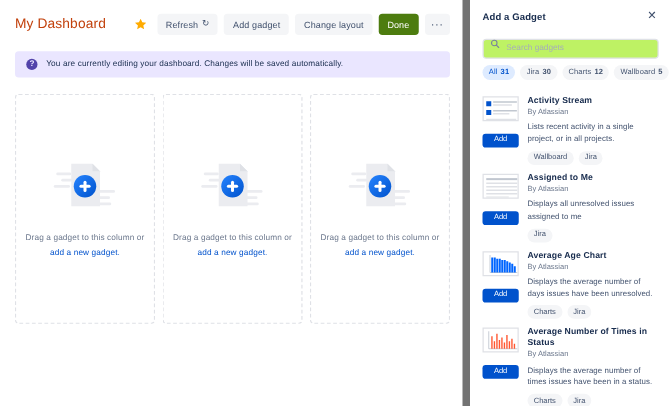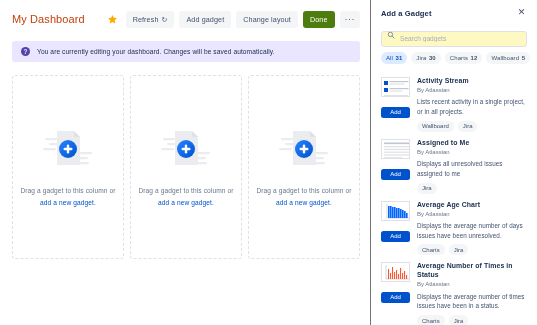--- a/index.html
+++ b/index.html
@@ -79,7 +79,7 @@
   .panel {
     width: 167px; height: 325px;
     background: #ffffff;
-    border-left: 1px solid #737373;
+    border-left: 6px solid #737373;
     padding: 9px 10px 0 10px;
     position: relative;
     overflow: hidden;

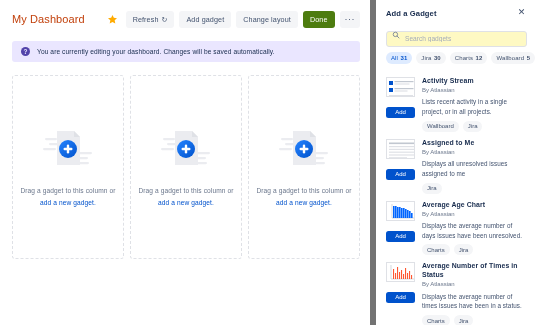--- a/index.html
+++ b/index.html
@@ -99,7 +99,7 @@
   .search-input {
     width: 100%; height: 16px;
     border: 1px solid #DFE1E6; border-radius: 3px;
-    background: #fef9c3; padding: 0 6px 0 18px;
+    background: #bef264; padding: 0 6px 0 18px;
     font-size: 6.6px; color: #5E6C84;
     font-family: "Liberation Sans", sans-serif; outline: none;
   }

